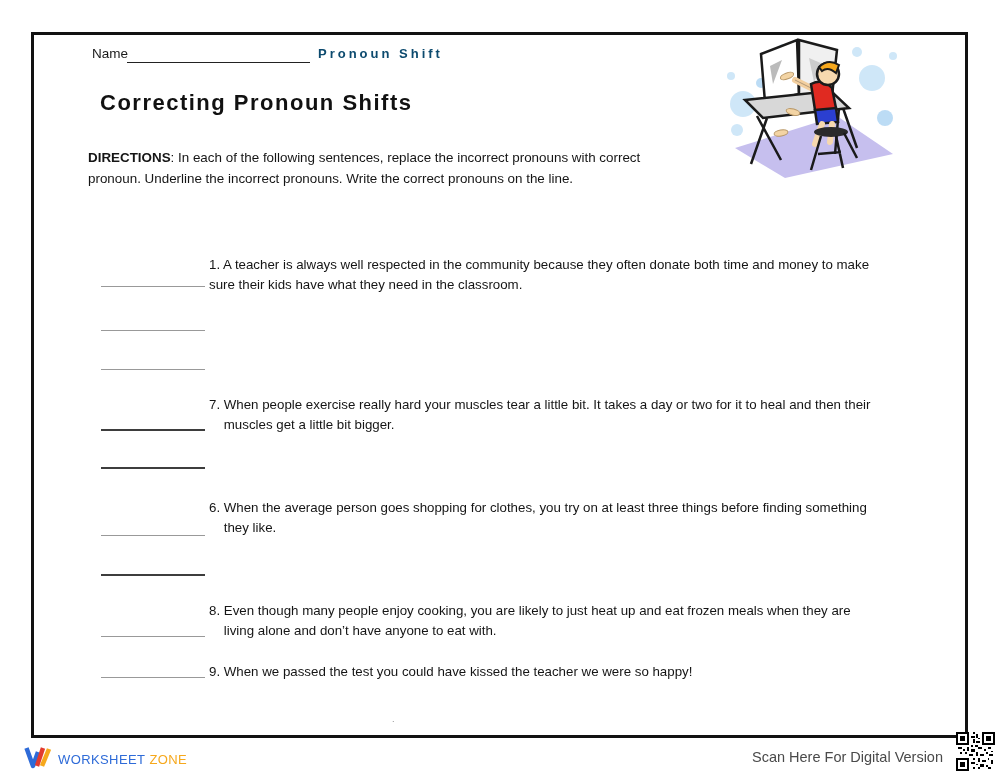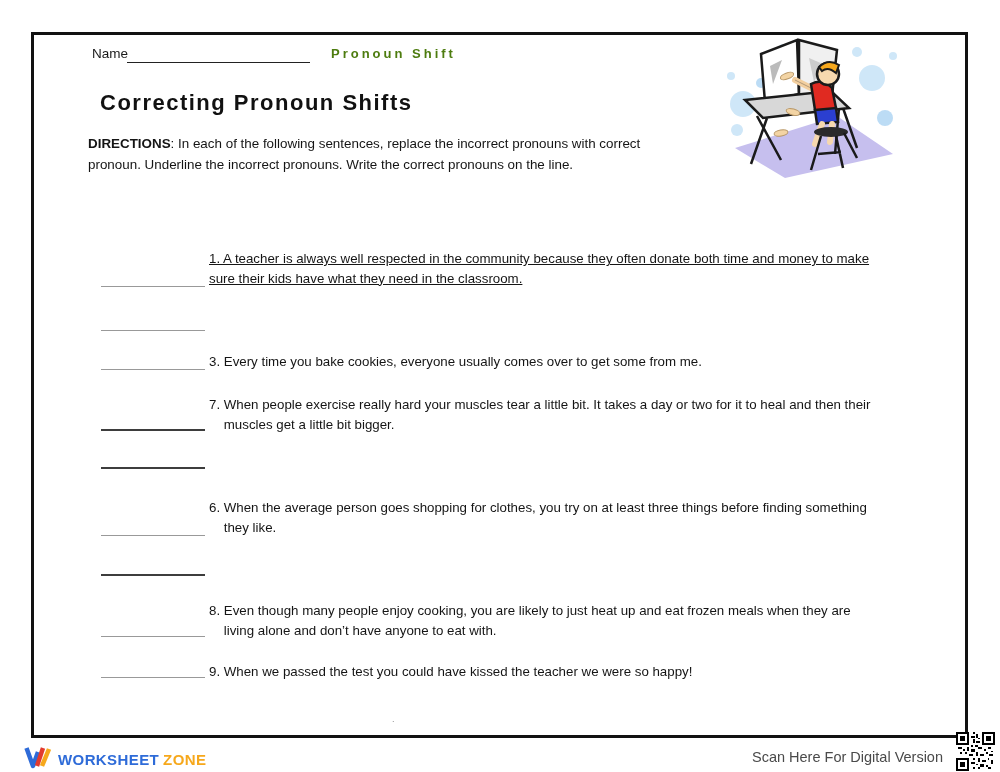--- a/index.html
+++ b/index.html
@@ -10,7 +10,7 @@
 
   .name-label { position:absolute; left:92px; top:46px; font-size:13.5px; color:#1a1a1a; }
   .name-line { position:absolute; left:127px; top:47px; width:183px; height:16px; border-bottom:1.4px solid #222; }
-  .worksheet-tag { position:absolute; left:318px; top:46px; font-size:13px; font-weight:bold; letter-spacing:3px; color:#4d7c0f;margin-left:13px; }
+  .worksheet-tag { position:absolute; left:318px; top:46px; font-size:13px; font-weight:bold; letter-spacing:3px; color:#0c4a6e; }
 
   .page-title { position:absolute; left:100px; top:90px; width:620px; text-align:left; font-size:22px; font-weight:800; letter-spacing:1.5px; color:#111; }
 

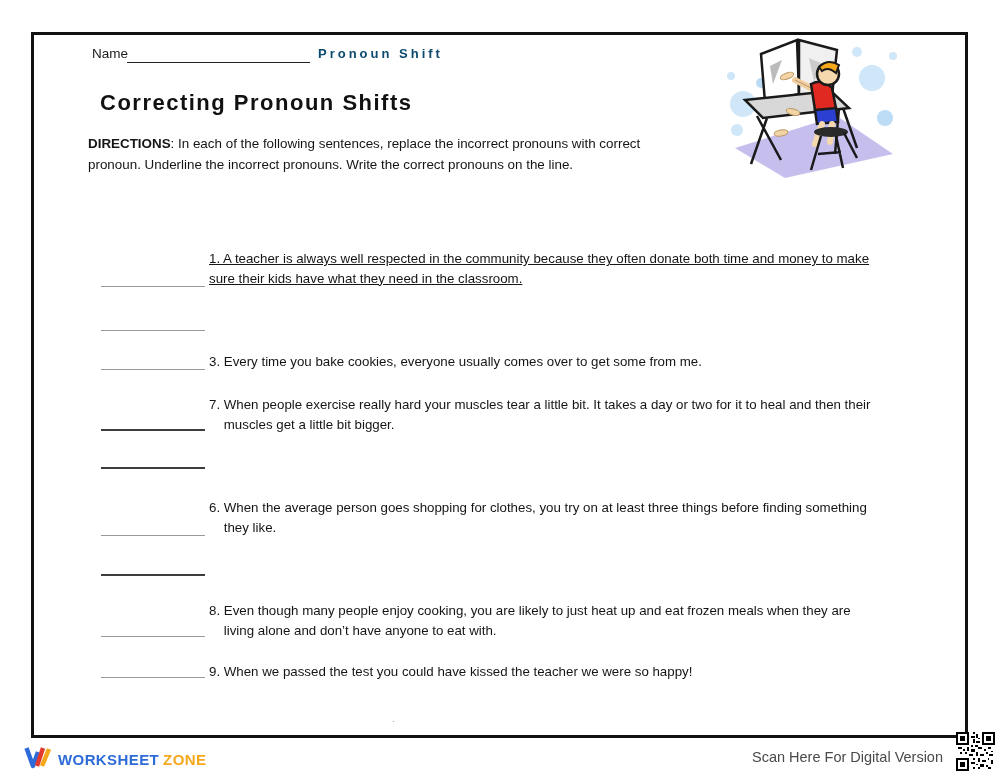--- a/index.html
+++ b/index.html
@@ -14,7 +14,7 @@
 
   .page-title { position:absolute; left:100px; top:90px; width:620px; text-align:left; font-size:22px; font-weight:800; letter-spacing:1.5px; color:#111; }
 
-  .directions { position:absolute; left:88px; top:133px; width:690px; font-size:13.4px; line-height:21px; color:#151515; white-space:pre-wrap; }
+  .directions { position:absolute; left:88px; top:147px; width:690px; font-size:13.4px; line-height:21px; color:#151515; white-space:pre-wrap; }
   .directions b { font-weight:bold; }
 
   .question { position:absolute; left:209px; width:740px; font-size:13.3px; line-height:19.5px; color:#151515; white-space:pre-wrap; }

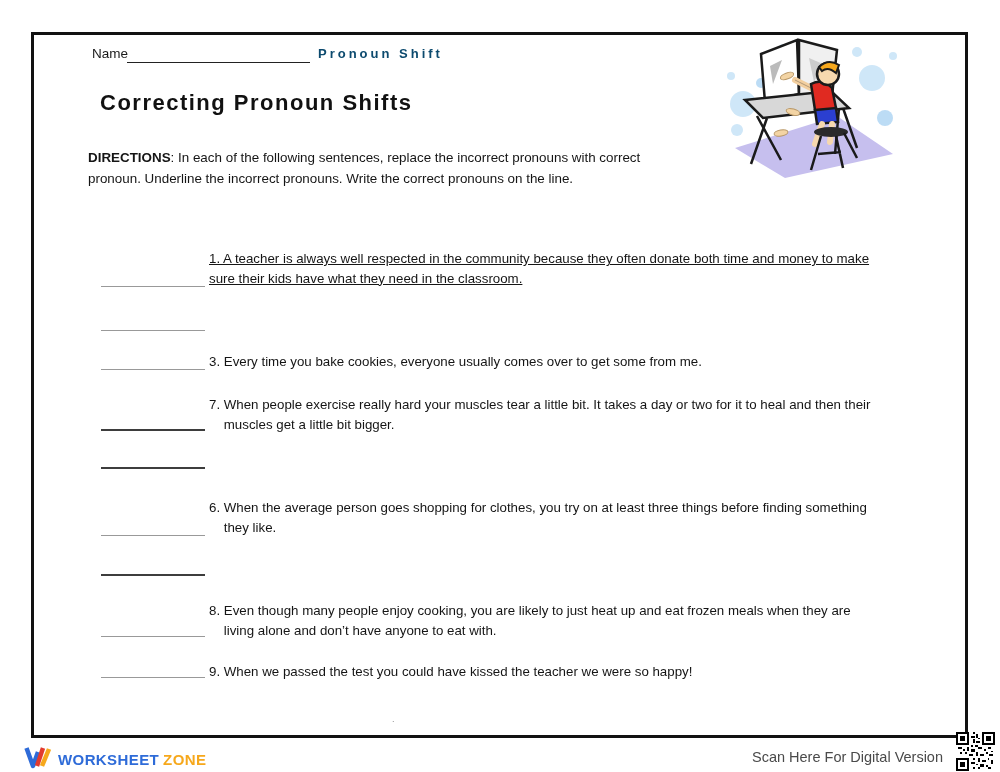--- a/index.html
+++ b/index.html
@@ -18,7 +18,7 @@
   .directions b { font-weight:bold; }
 
   .question { position:absolute; left:209px; width:740px; font-size:13.3px; line-height:19.5px; color:#151515; white-space:pre-wrap; }
-  .q1 { top:249px;text-decoration:underline; } .q2 { top:311px; } .q3 { top:352px; }
+  .q1 { top:255px; } .q2 { top:311px; } .q3 { top:352px; }
   .q4 { top:395px; } .q5 { top:456px; } .q6 { top:498px; }
   .q7 { top:559px; } .q8 { top:601px; } .q9 { top:662px; }
 

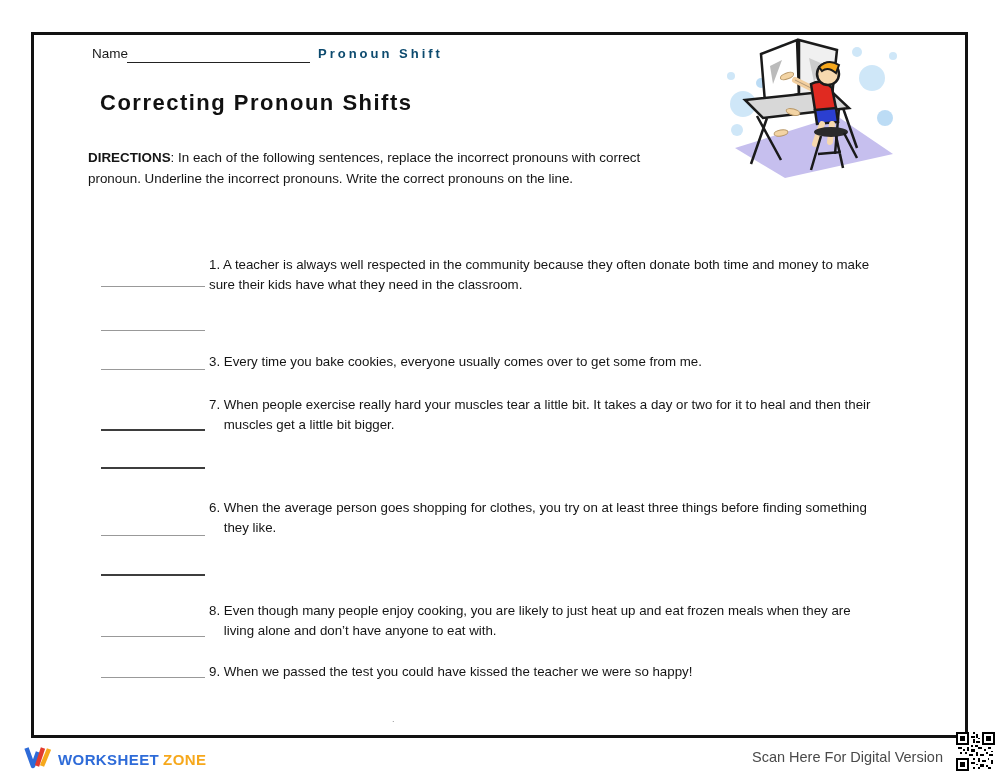--- a/index.html
+++ b/index.html
@@ -106,7 +106,6 @@
 
   <div class="question q1"><span>1. A teacher is always well respected in the community because they often donate both time and money to make
 sure their kids have what they need in the classroom.</span></div>
-  <div class="question q3"><span>3. Every time you bake cookies, everyone usually comes over to get some from me.</span></div>
   <div class="question q4"><span>7. When people exercise really hard your muscles tear a little bit. It takes a day or two for it to heal and then their
     muscles get a little bit bigger.</span></div>
   <div class="question q6"><span>6. When the average person goes shopping for clothes, you try on at least three things before finding something

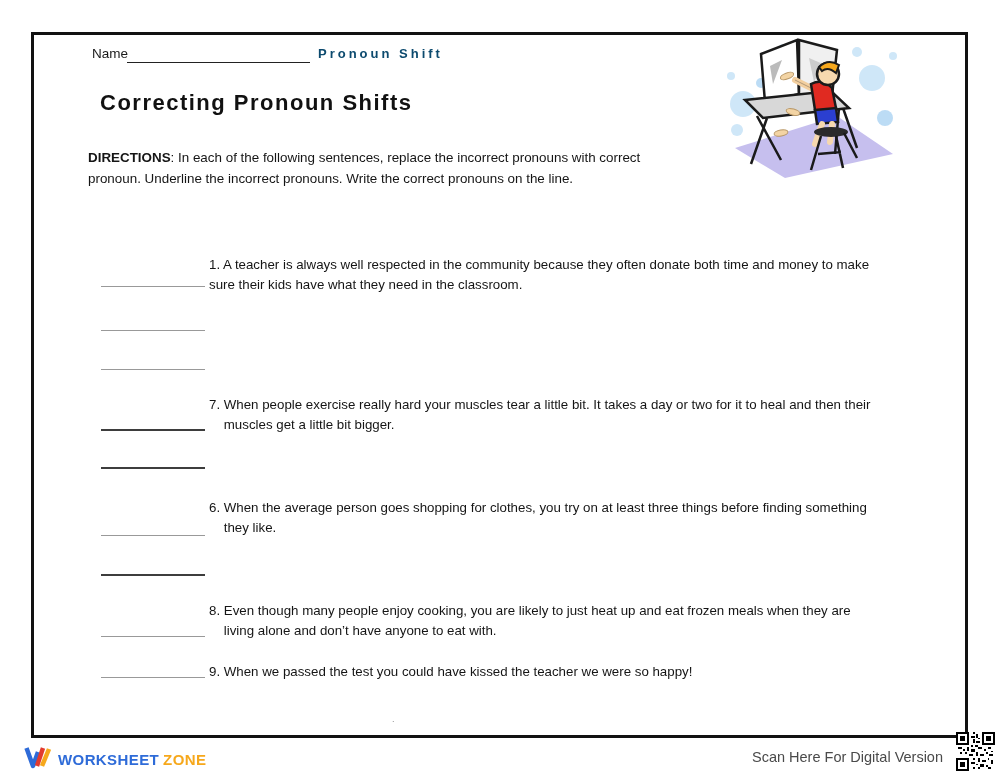--- a/index.html
+++ b/index.html
@@ -34,7 +34,7 @@
   .stray-mark { position:absolute; left:392px; top:714px; font-size:9px; color:#8a8a8a; }
 
   .footer-logo { position:absolute; left:24px; top:744px; display:flex; align-items:center; gap:6px; }
-  .logo-text { font-size:15px; font-weight:bold; letter-spacing:0.4px; }
+  .logo-text { font-size:13px; font-weight:normal; letter-spacing:0.4px; }
   .logo-worksheet { color:#2e6bd8; }
   .logo-zone { color:#f6a81c; margin-left:4px; }
 

